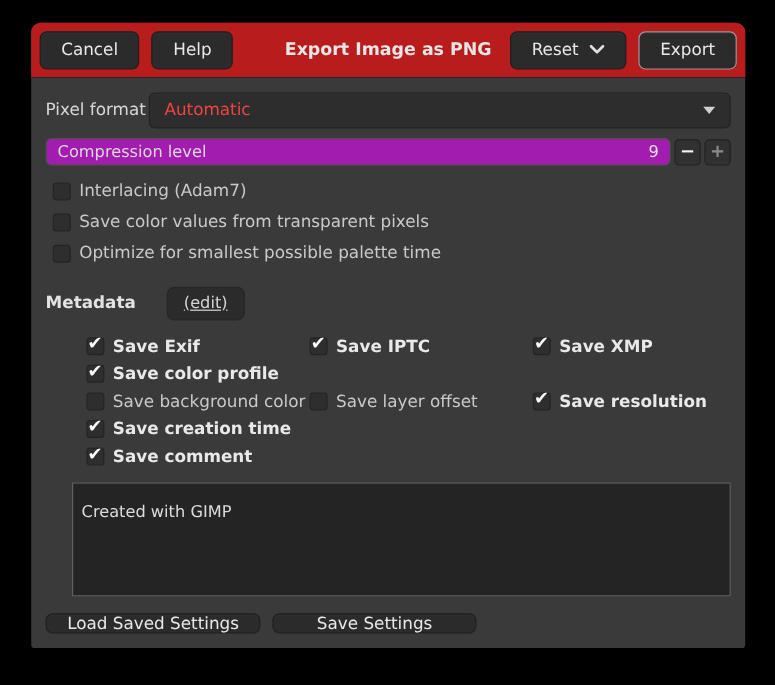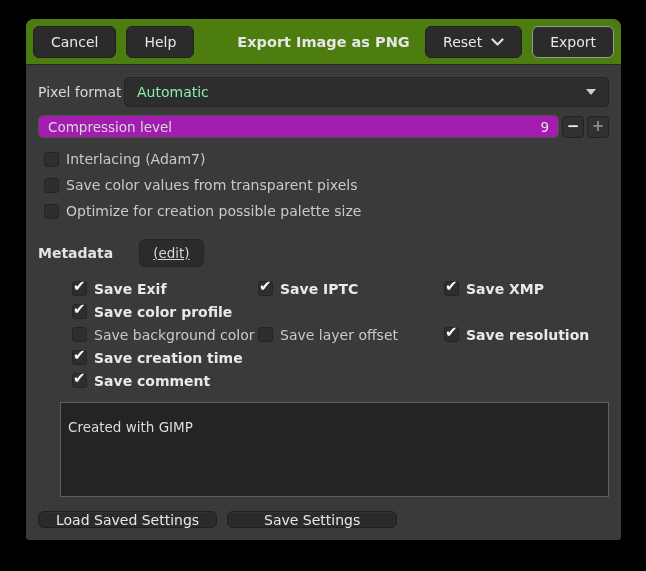--- a/index.html
+++ b/index.html
@@ -17,7 +17,7 @@
   
   .header {
     height: 46px; flex: 0 0 46px;
-    background: #4d7c0f;
+    background: #b91c1c;
     border-bottom: 1px solid #272727;
     border-radius: 8px 8px 0 0;
     display: flex; align-items: center;

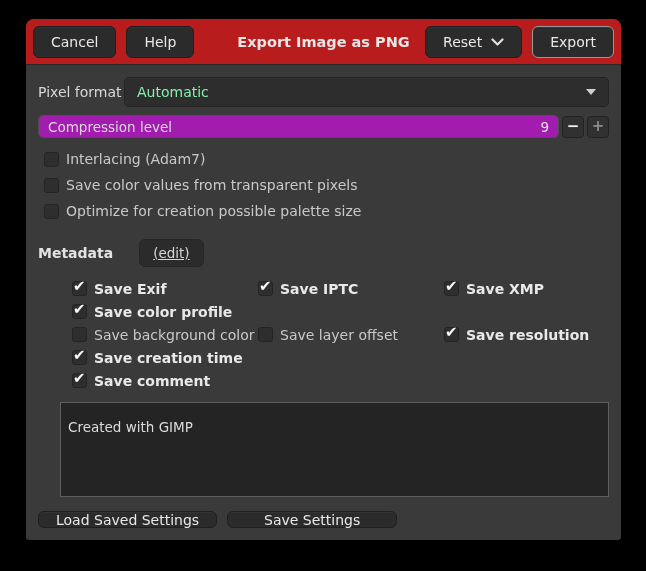--- a/index.html
+++ b/index.html
@@ -56,7 +56,7 @@
     box-shadow: inset 0 1px 0 rgba(255,255,255,0.03);
     border-radius: 5px;
     display: flex; align-items: center;
-    padding: 0 12px; color: #86efac; font-size: 14px;
+    padding: 0 12px; color: #ef4444; font-size: 14px;
     cursor: pointer;
   }
   .select .sel-spacer { flex: 1; }

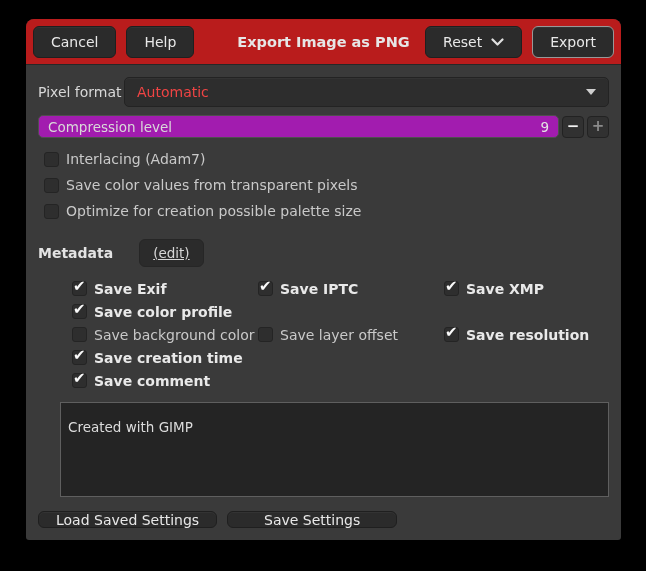--- a/index.html
+++ b/index.html
@@ -209,7 +209,7 @@
       </div>
       <div class="cbrow">
         <span class="cb"></span>
-        <span class="cb-label">Optimize for creation possible palette size</span>
+        <span class="cb-label">Optimize for smallest possible palette time</span>
       </div>
     </div>
 

